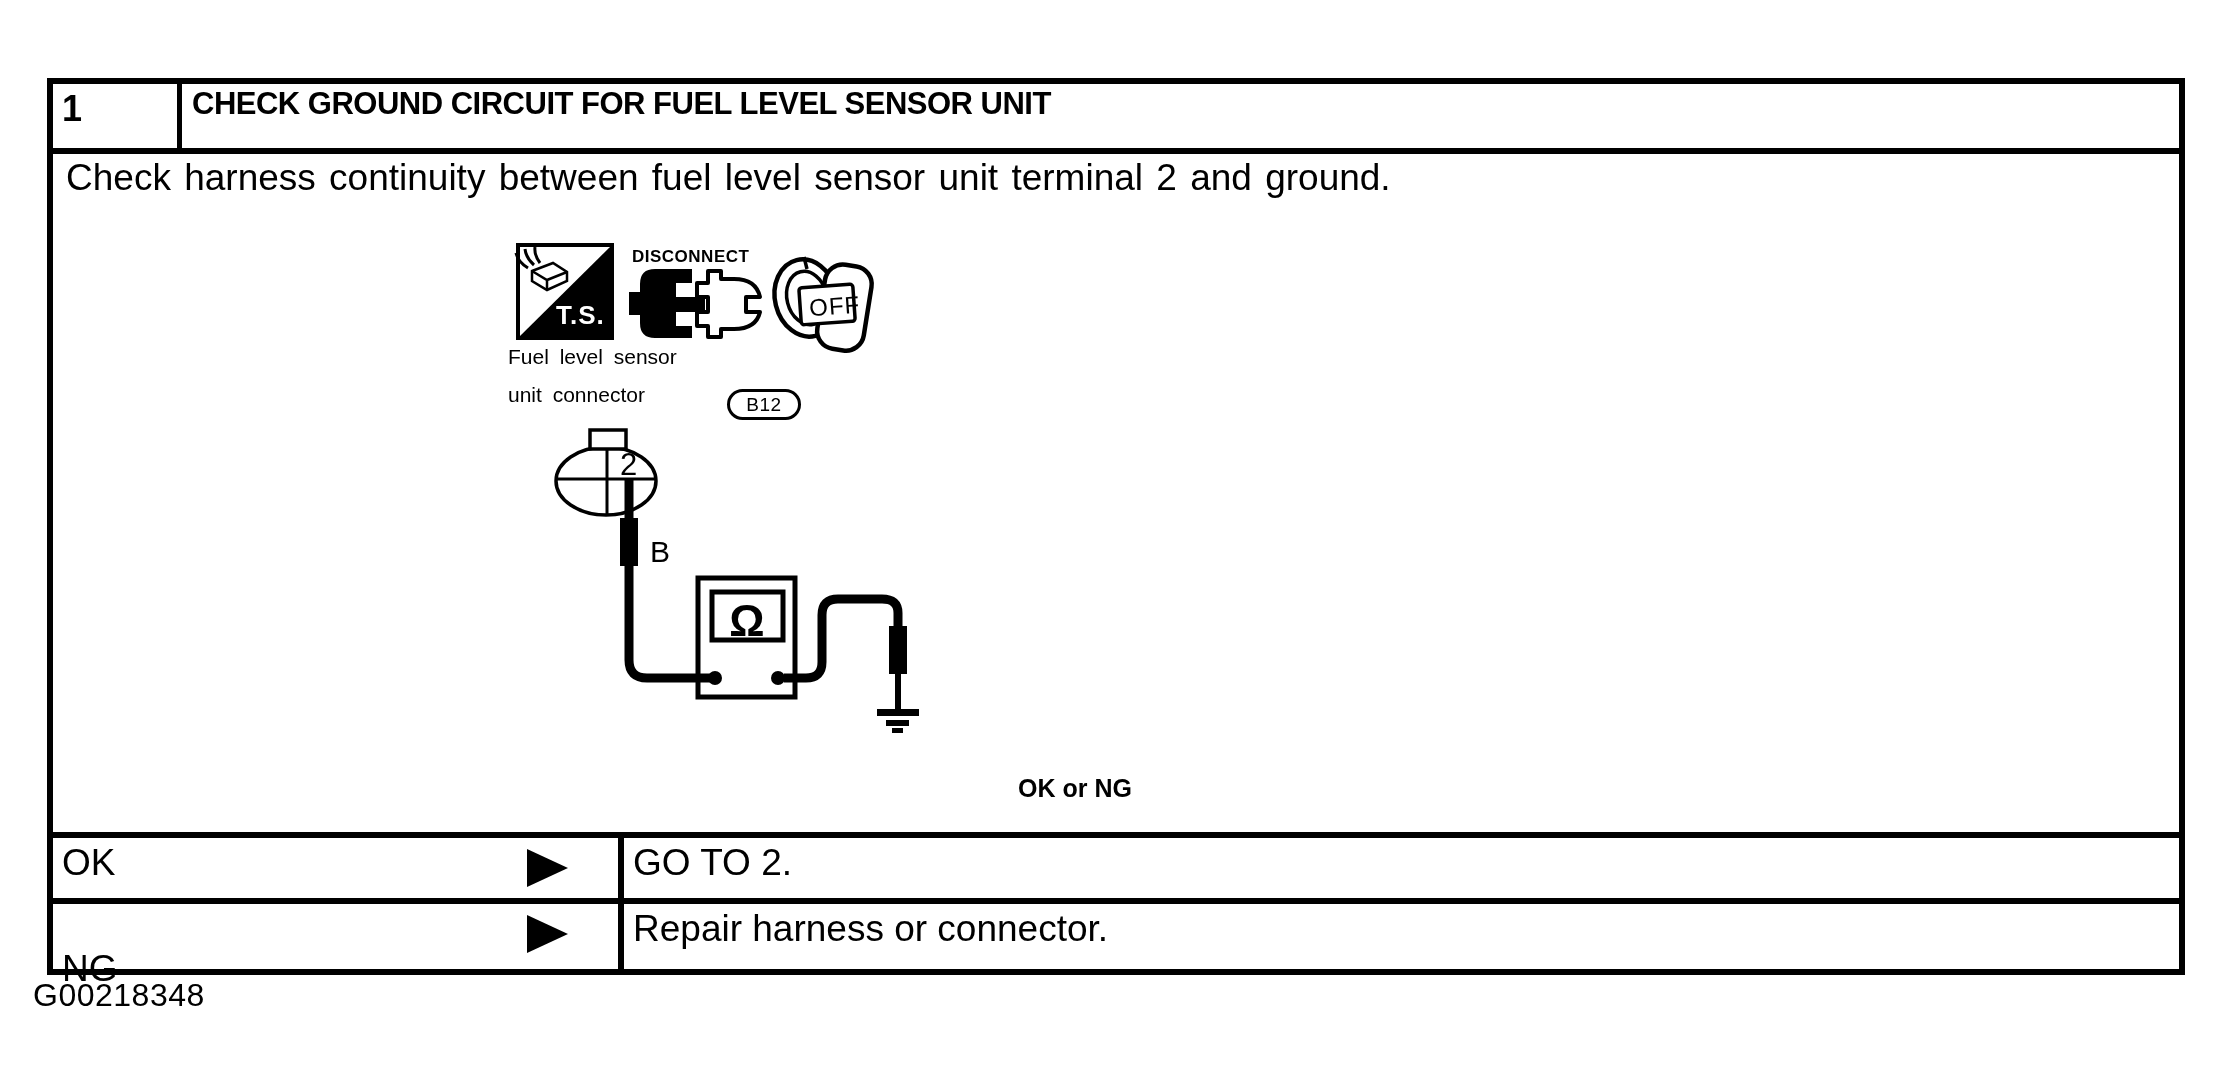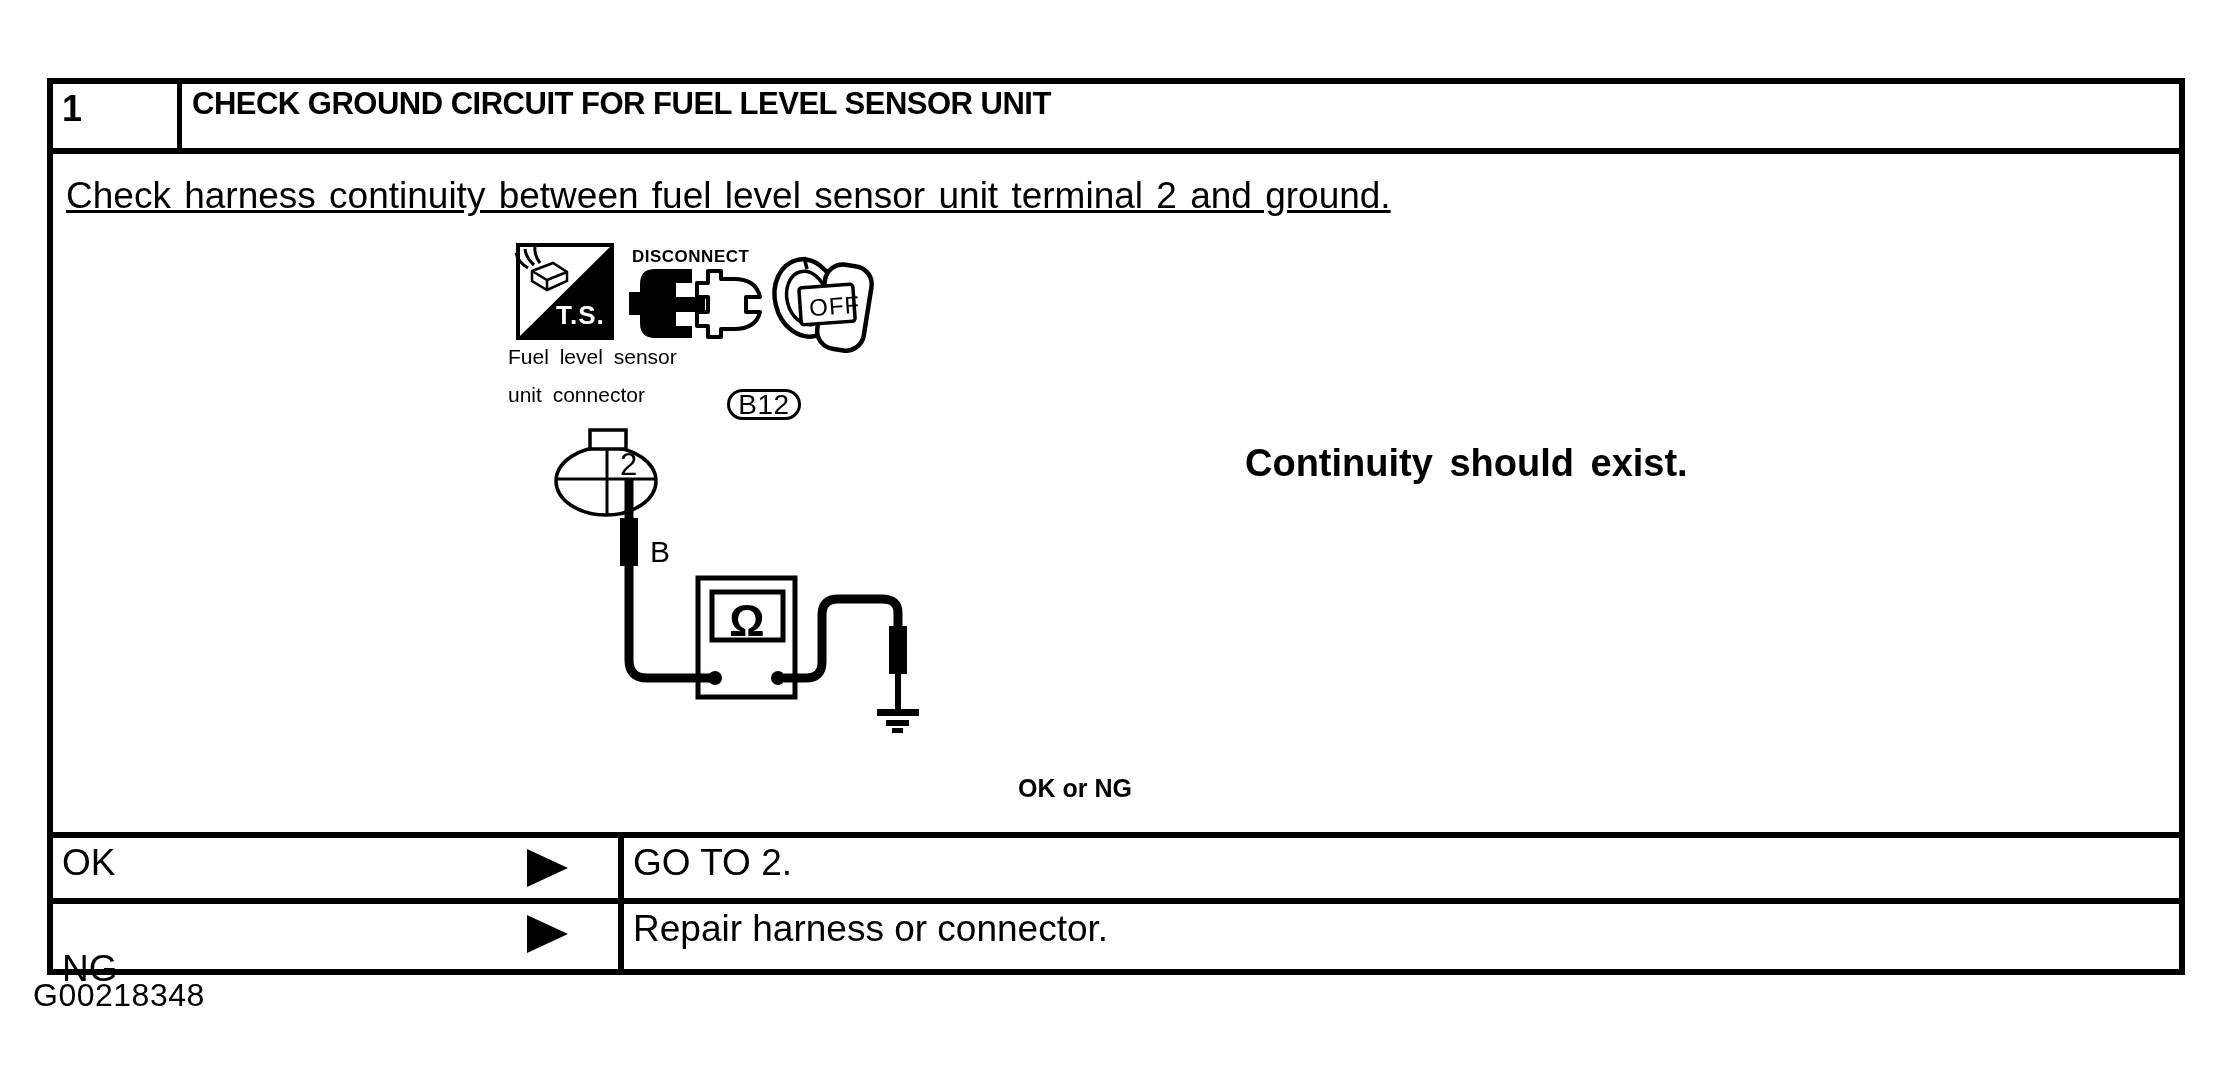--- a/index.html
+++ b/index.html
@@ -16,7 +16,7 @@
   }
   .step-number{left:62px;top:91px;font-size:36px;font-weight:bold;}
   .title{left:192px;top:88px;font-size:31px;font-weight:bold;letter-spacing:-0.5px;}
-  .instruction{left:66px;top:177px;font-size:37px;word-spacing:3px;text-decoration:underline;}
+  .instruction{left:66px;top:159px;font-size:37px;word-spacing:3px;}
   .result{left:1245px;top:444px;font-size:38px;font-weight:bold;word-spacing:6px;}
   .decision{left:1018px;top:776px;font-size:25px;font-weight:bold;}
   .cell-label{font-size:37px;}

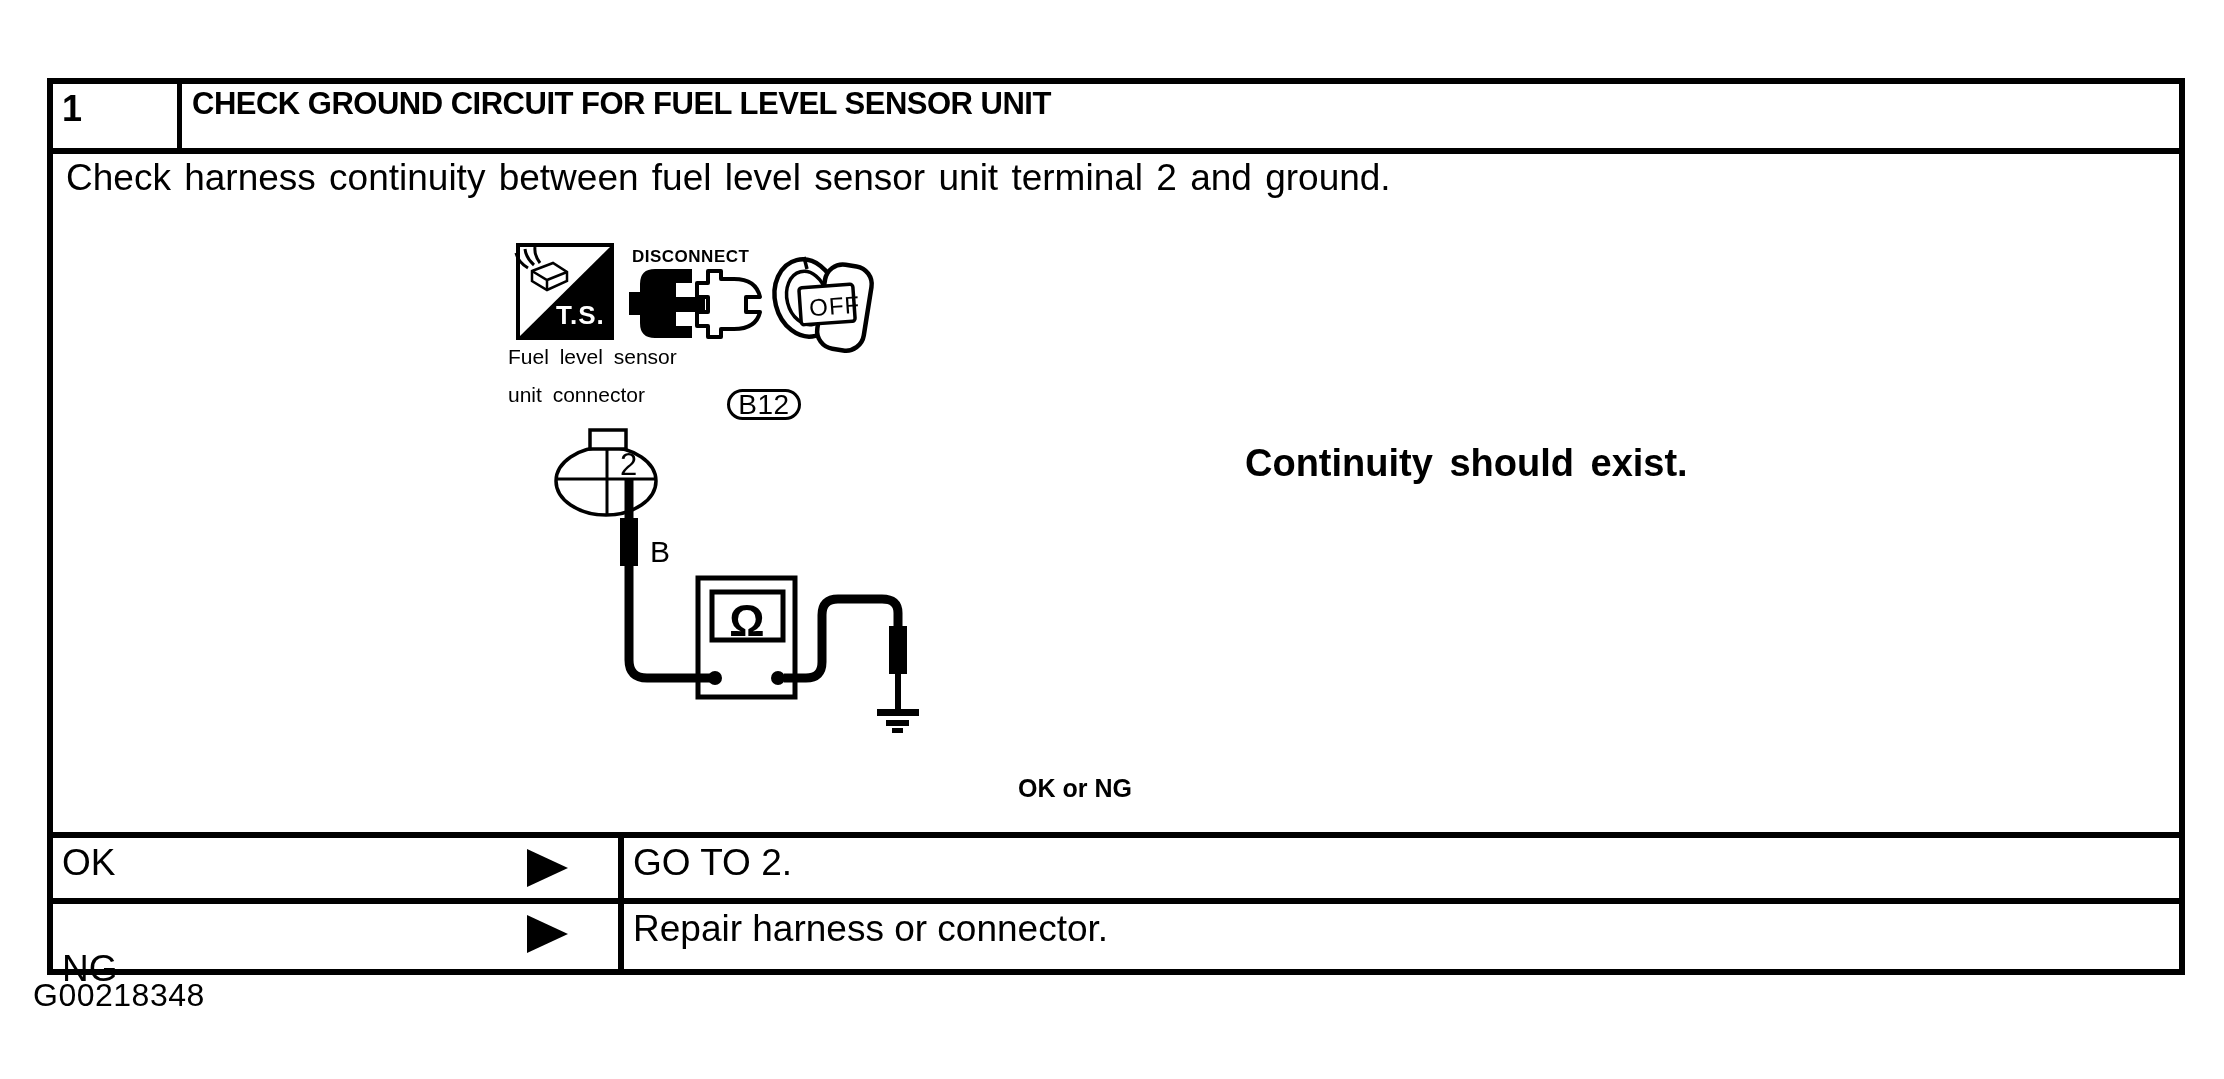--- a/index.html
+++ b/index.html
@@ -30,7 +30,7 @@
   .b12-pill{
     position:absolute;left:727px;top:389px;width:74px;height:31px;
     border:3px solid #000;border-radius:17px;box-sizing:border-box;
-    font-size:28px;text-align:center;line-height:26px;letter-spacing:0.5px;
+    font-size:19px;text-align:center;line-height:26px;letter-spacing:0.5px;
   }
   .gcode{left:33px;top:979px;font-size:32px;letter-spacing:0.5px;}
   svg text{font-family:"Liberation Sans","DejaVu Sans",sans-serif;}

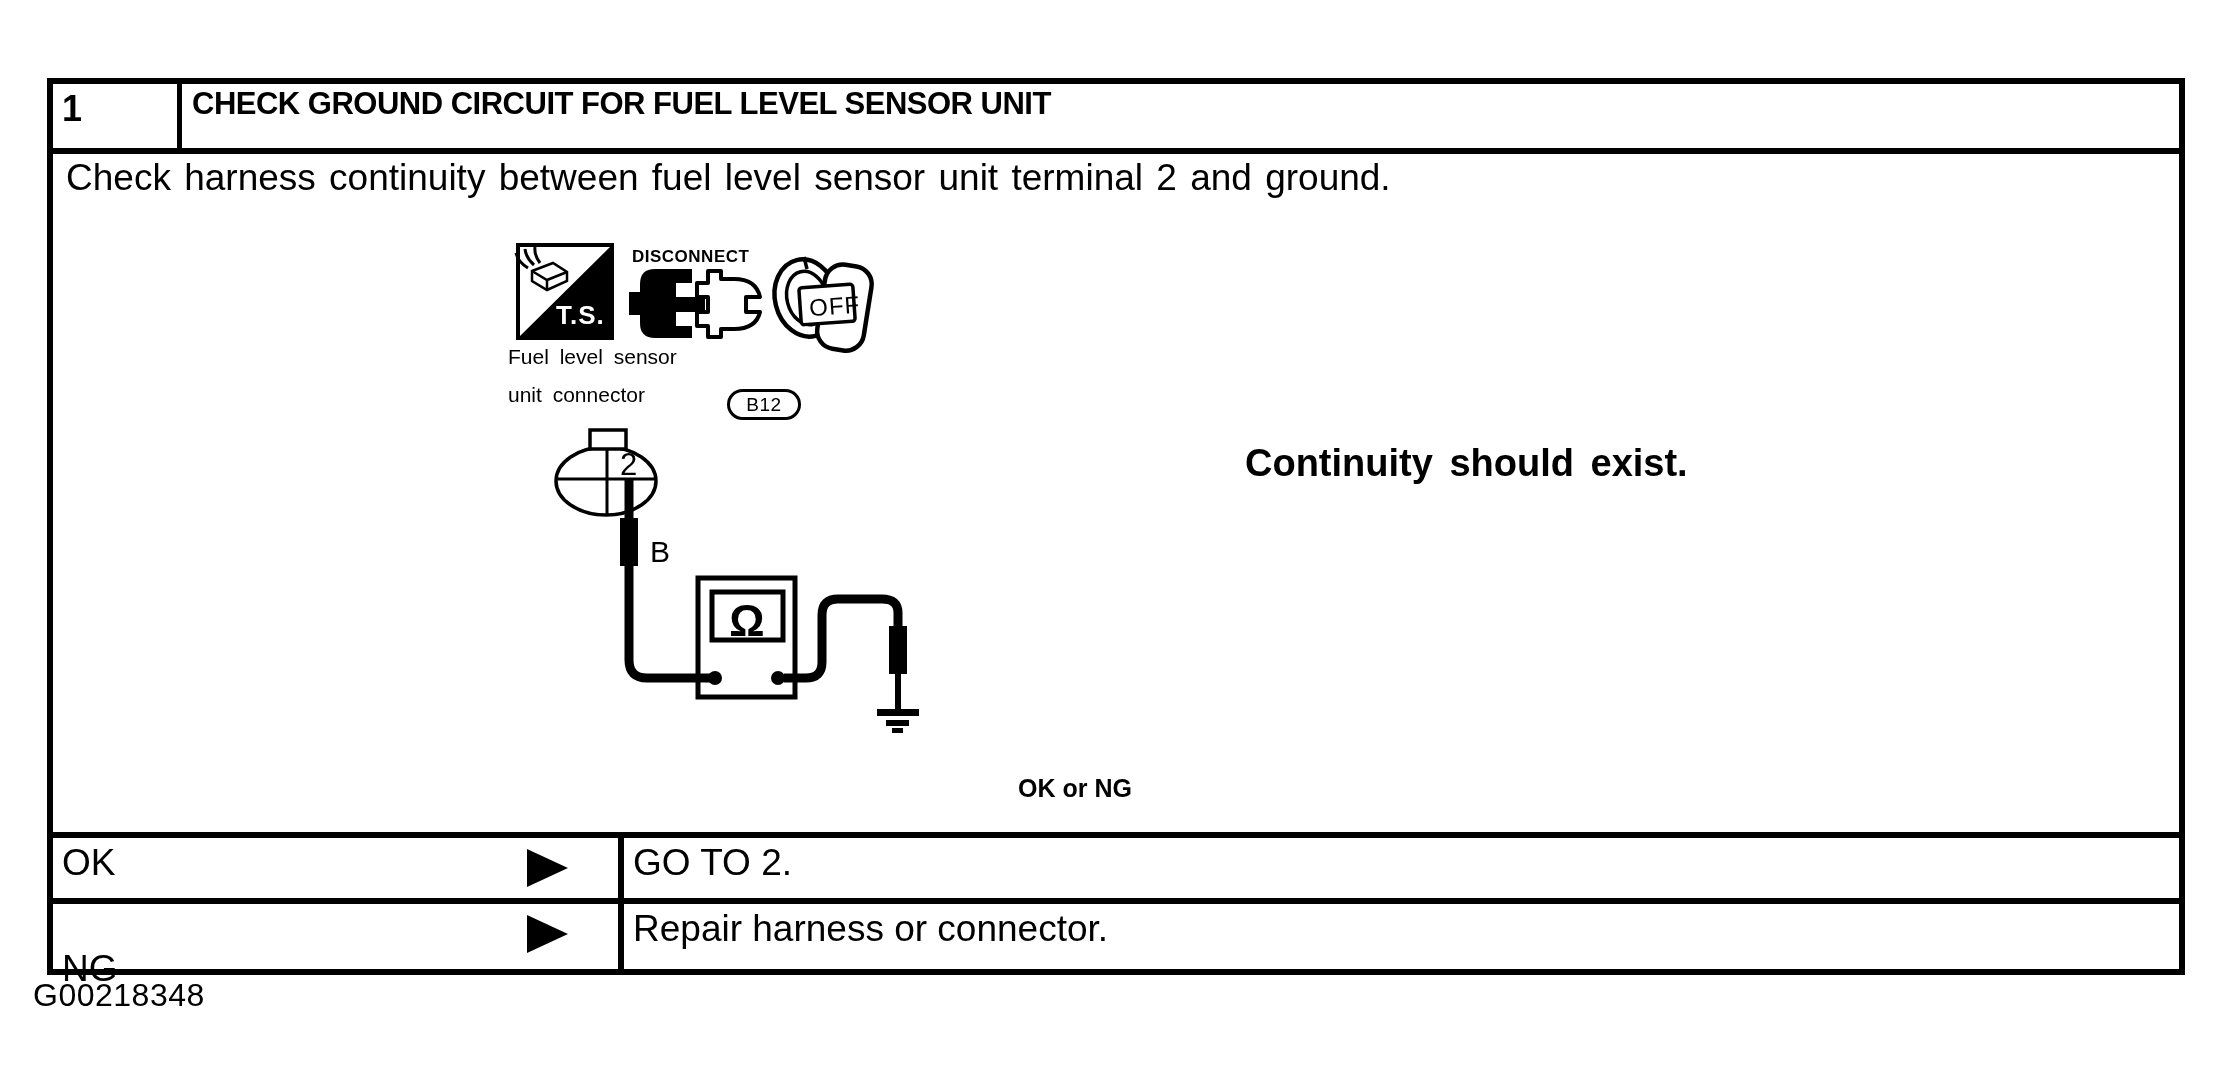--- a/index.html
+++ b/index.html
@@ -115,7 +115,6 @@
   <div class="abs conn-caption" style="left:508px;top:384px;">unit connector</div>
   <div class="b12-pill">B12</div>
 
-  <div class="abs result">Continuity should exist.</div>
 
   <div class="abs decision">OK or NG</div>
 

